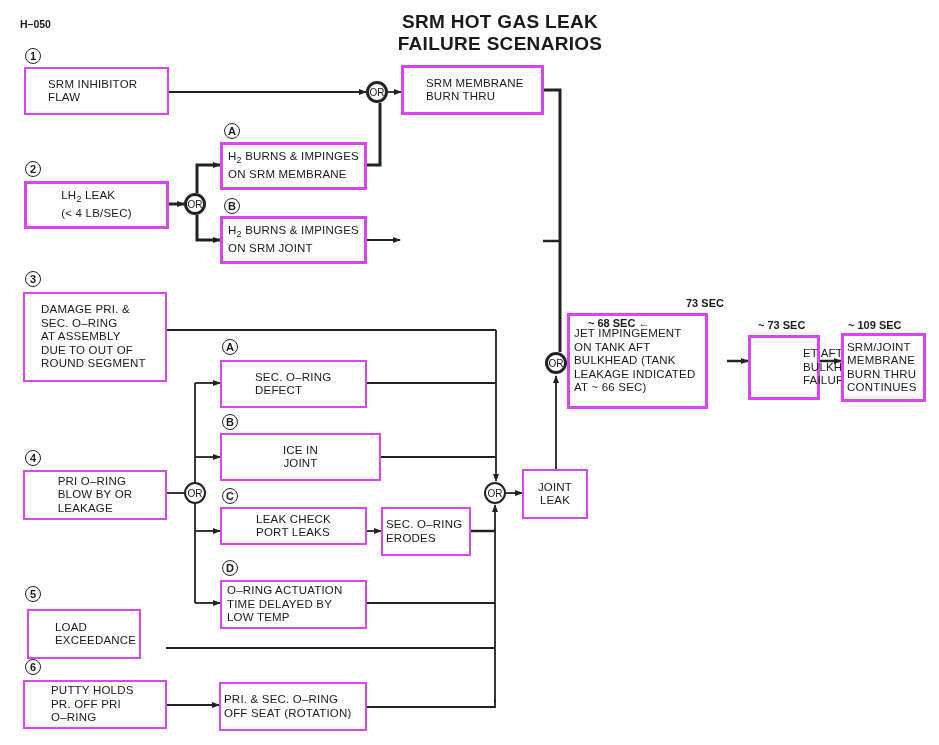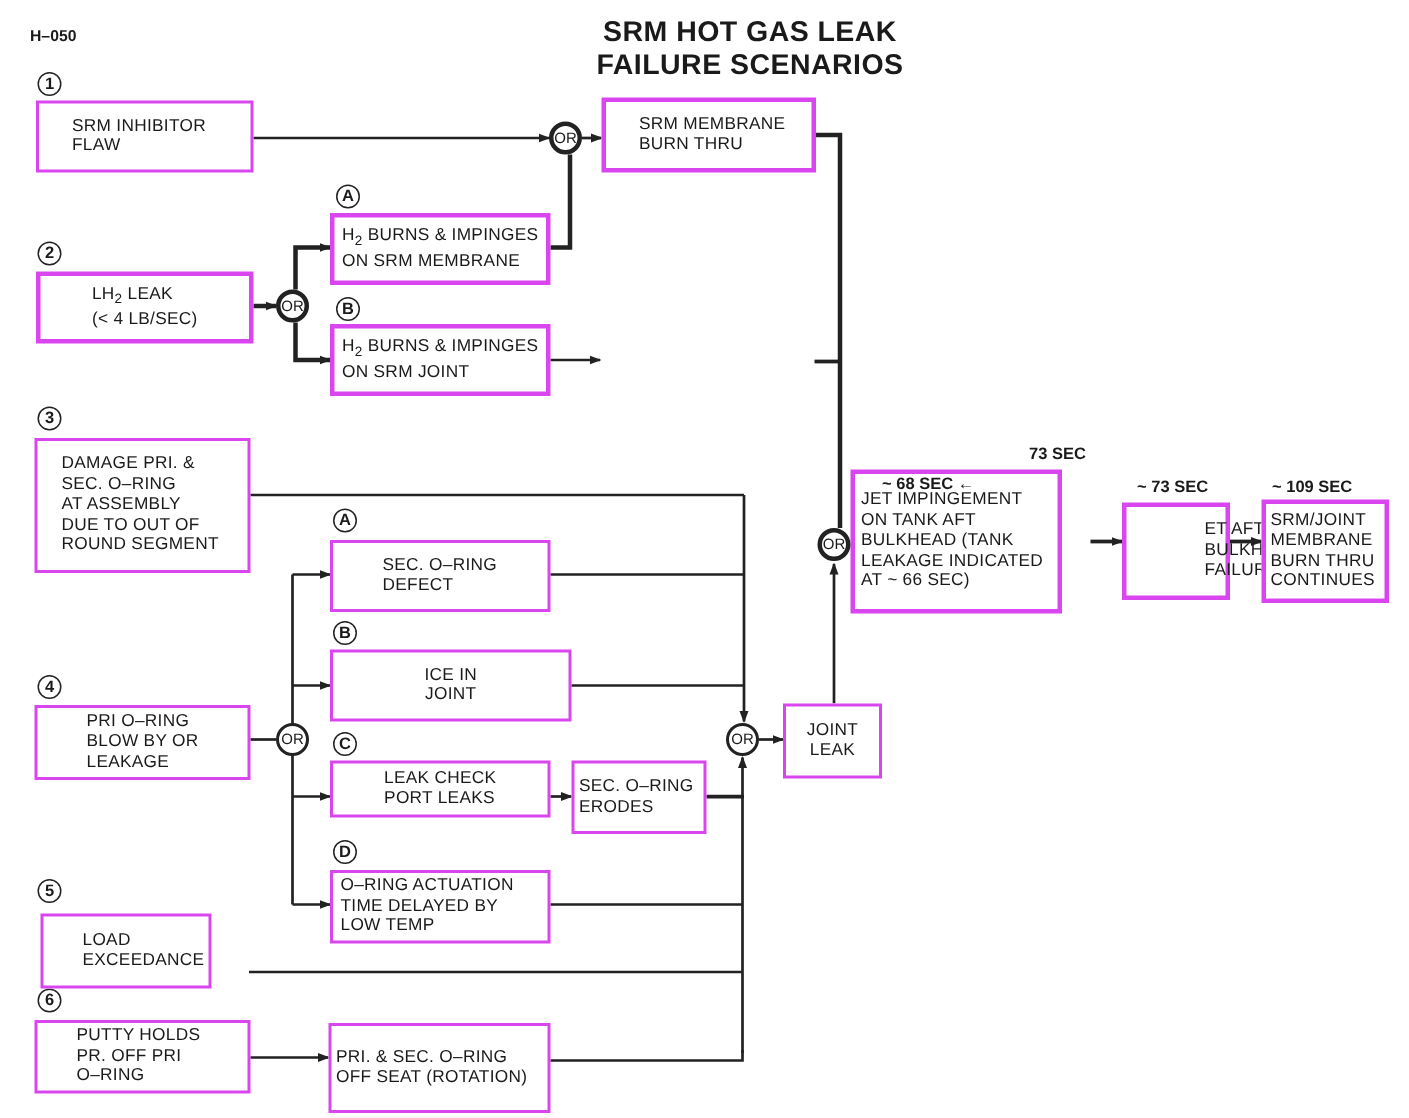--- a/index.html
+++ b/index.html
@@ -192,7 +192,7 @@
 PR. OFF PRI
 O–RING</span>
   </div>
-  <div class="box" style="left:219px;top:682px;width:148px;height:60px;">
+  <div class="box" style="left:219px;top:682px;width:148px;height:49px;">
     <span class="txt" style="padding-left:3px;">PRI. &amp; SEC. O–RING
 OFF SEAT (ROTATION)</span>
   </div>

